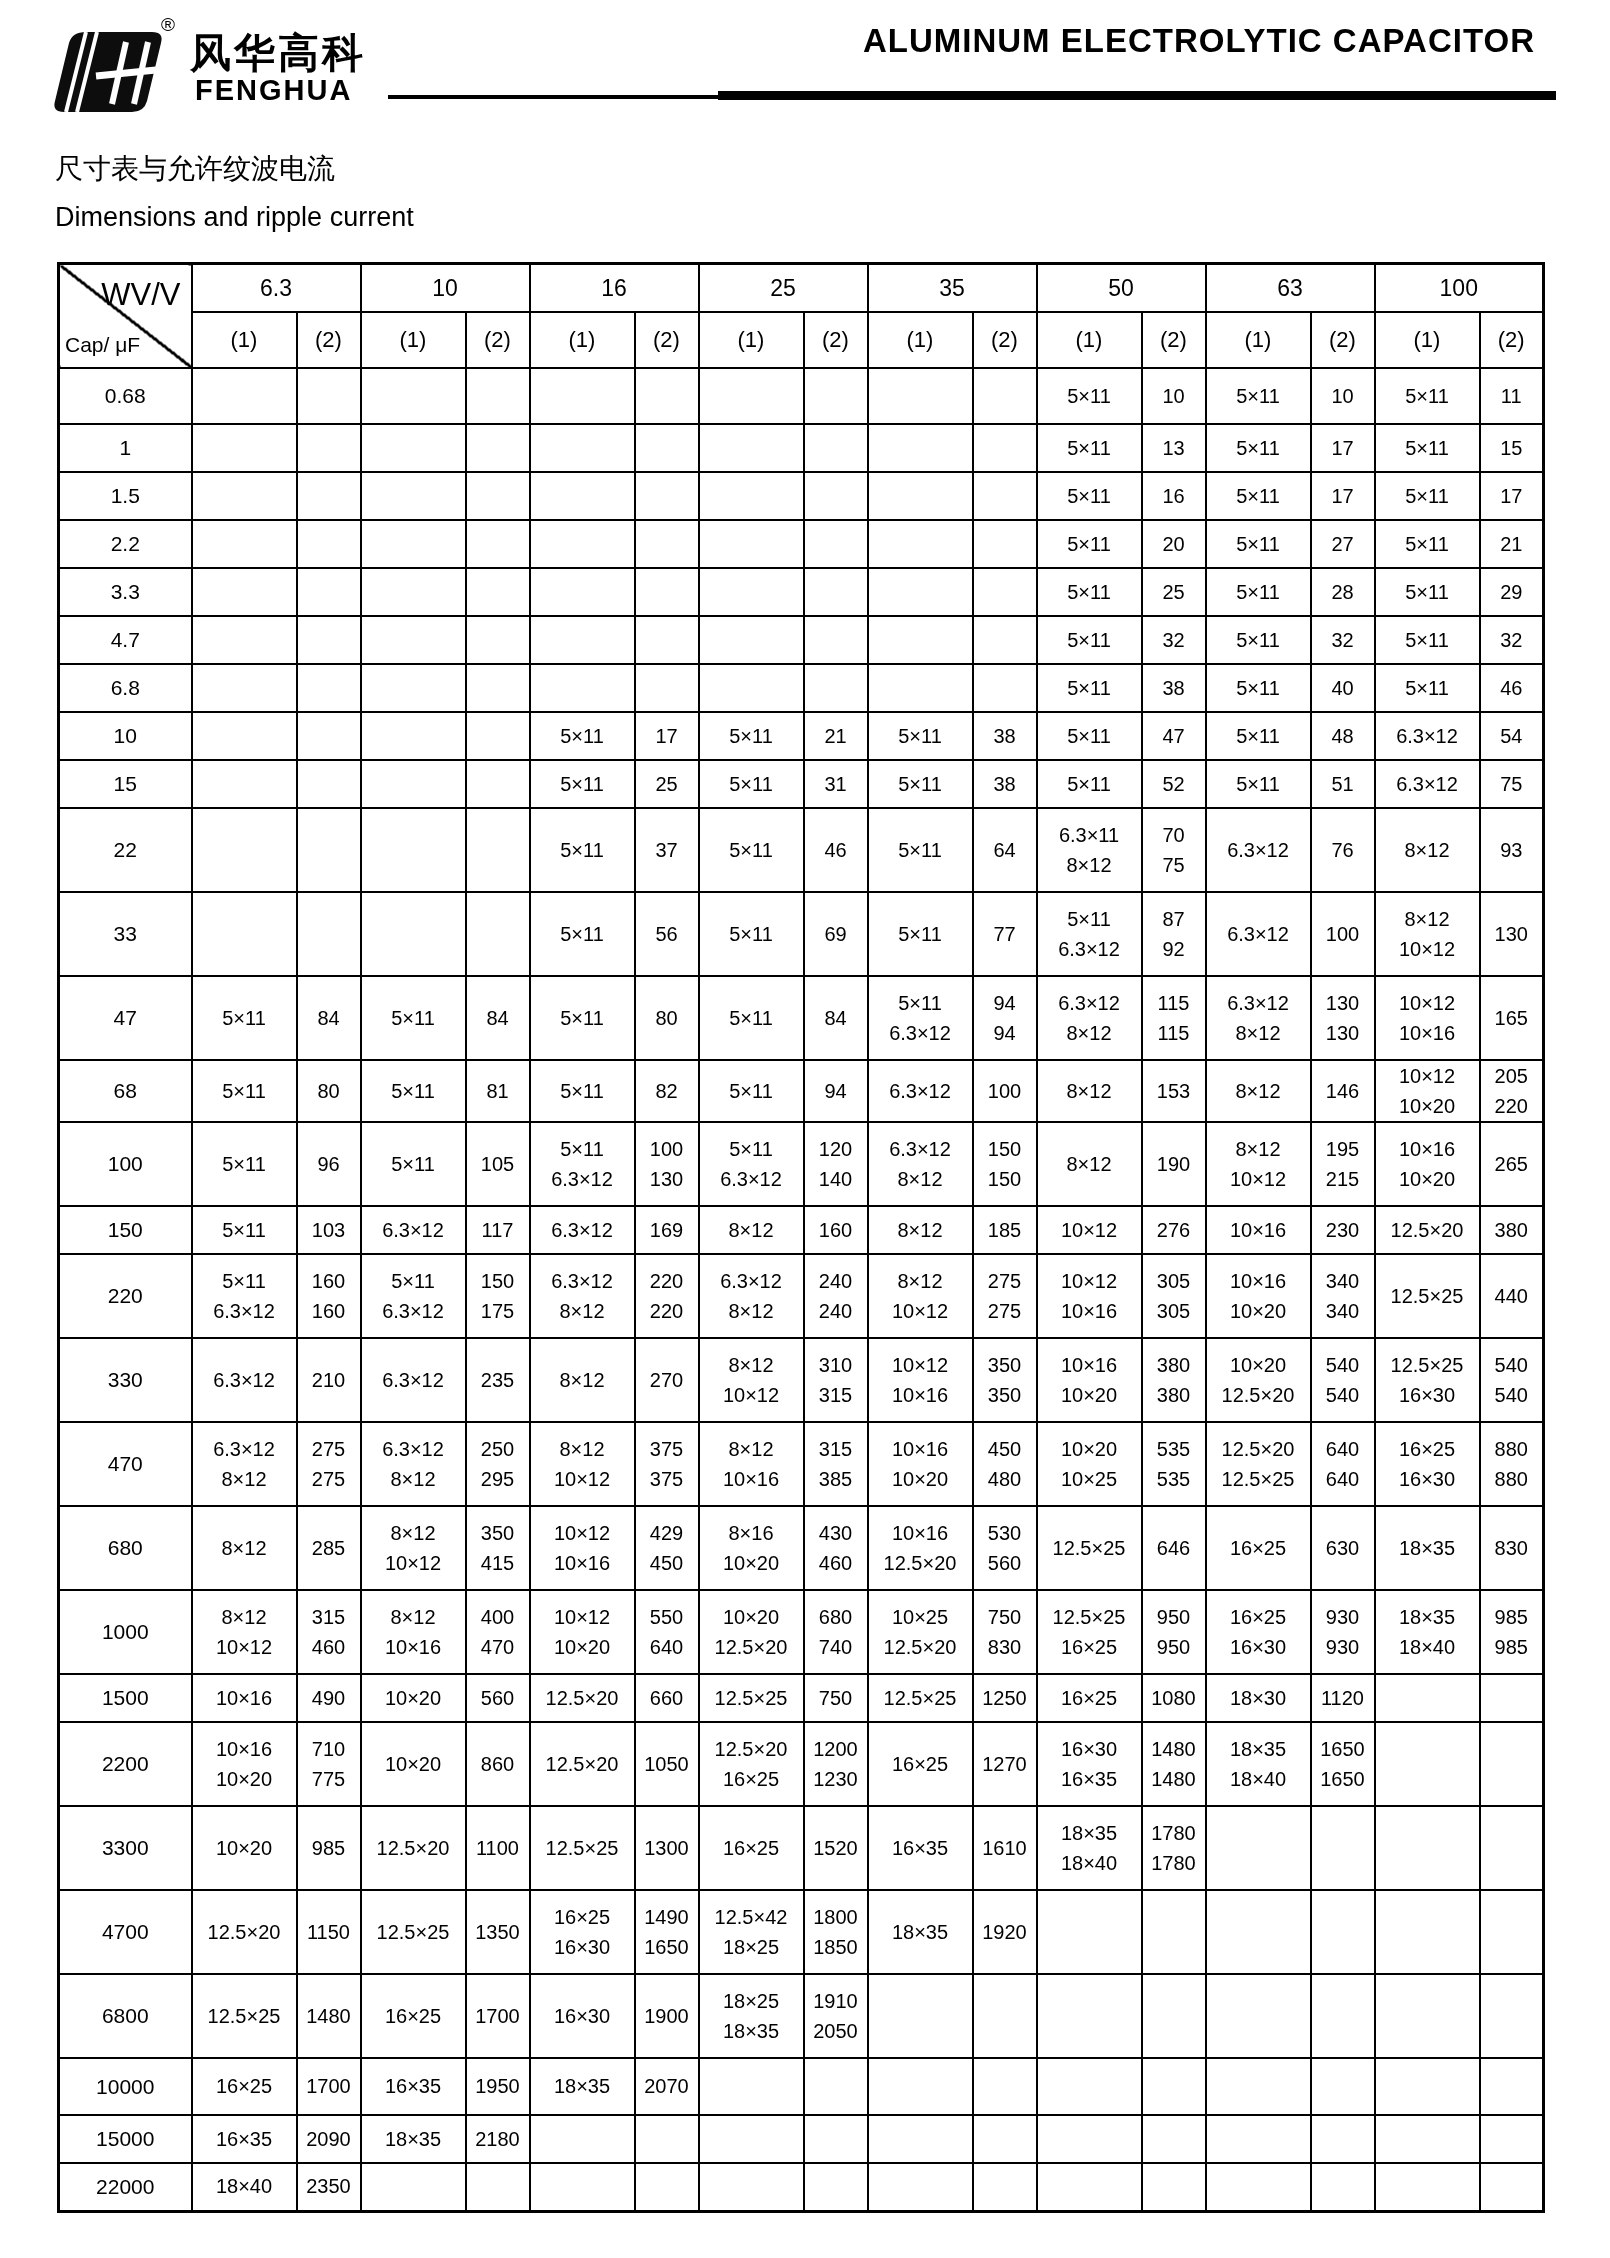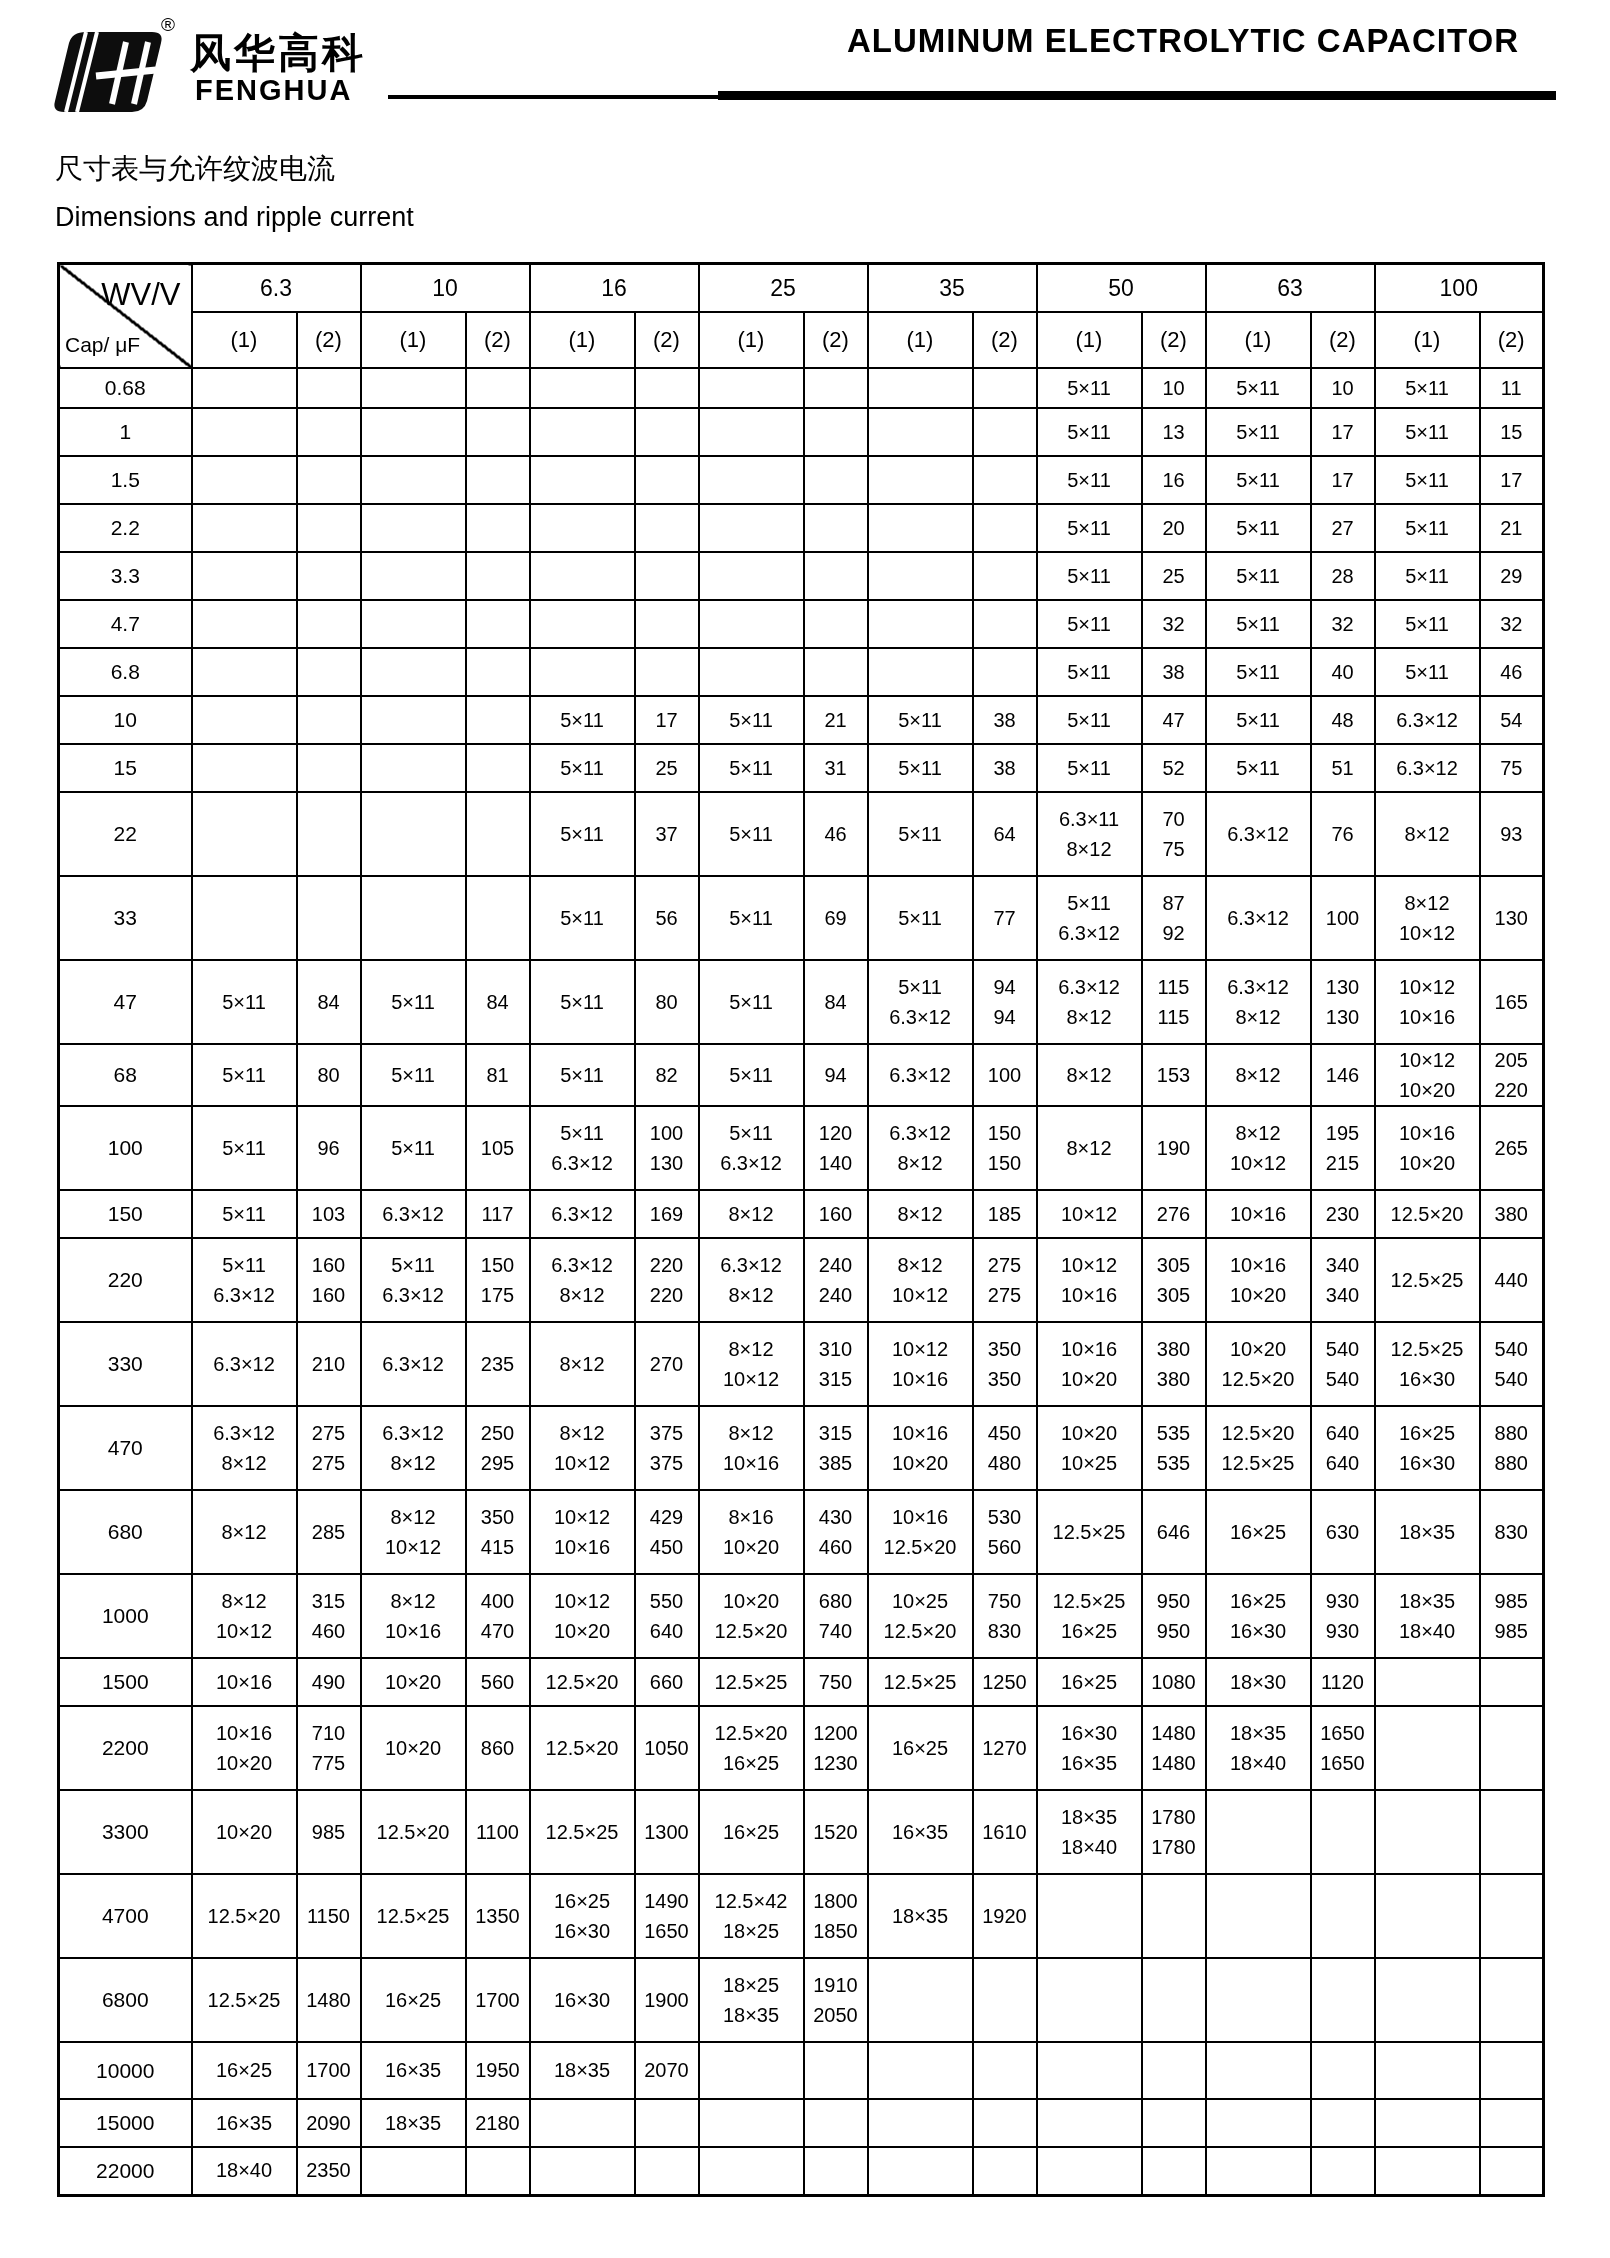--- a/index.html
+++ b/index.html
@@ -11,7 +11,7 @@
   .reg{left:161px;top:14px;font-size:19px;}
   .brand-cn{left:190px;top:26px;font-size:41px;font-weight:700;letter-spacing:3px;}
   .brand-en{left:195px;top:74px;font-size:29px;font-weight:700;letter-spacing:2px;}
-  .doc-title{top:22px;right:91px;font-size:33px;font-weight:700;letter-spacing:1px;white-space:nowrap;}
+  .doc-title{top:22px;right:75px;font-size:33px;font-weight:700;letter-spacing:1px;white-space:nowrap;}
   .rule-thin{left:388px;top:95px;width:332px;height:4px;background:#000;}
   .rule-thick{left:718px;top:91px;width:838px;height:9px;background:#000;}
   

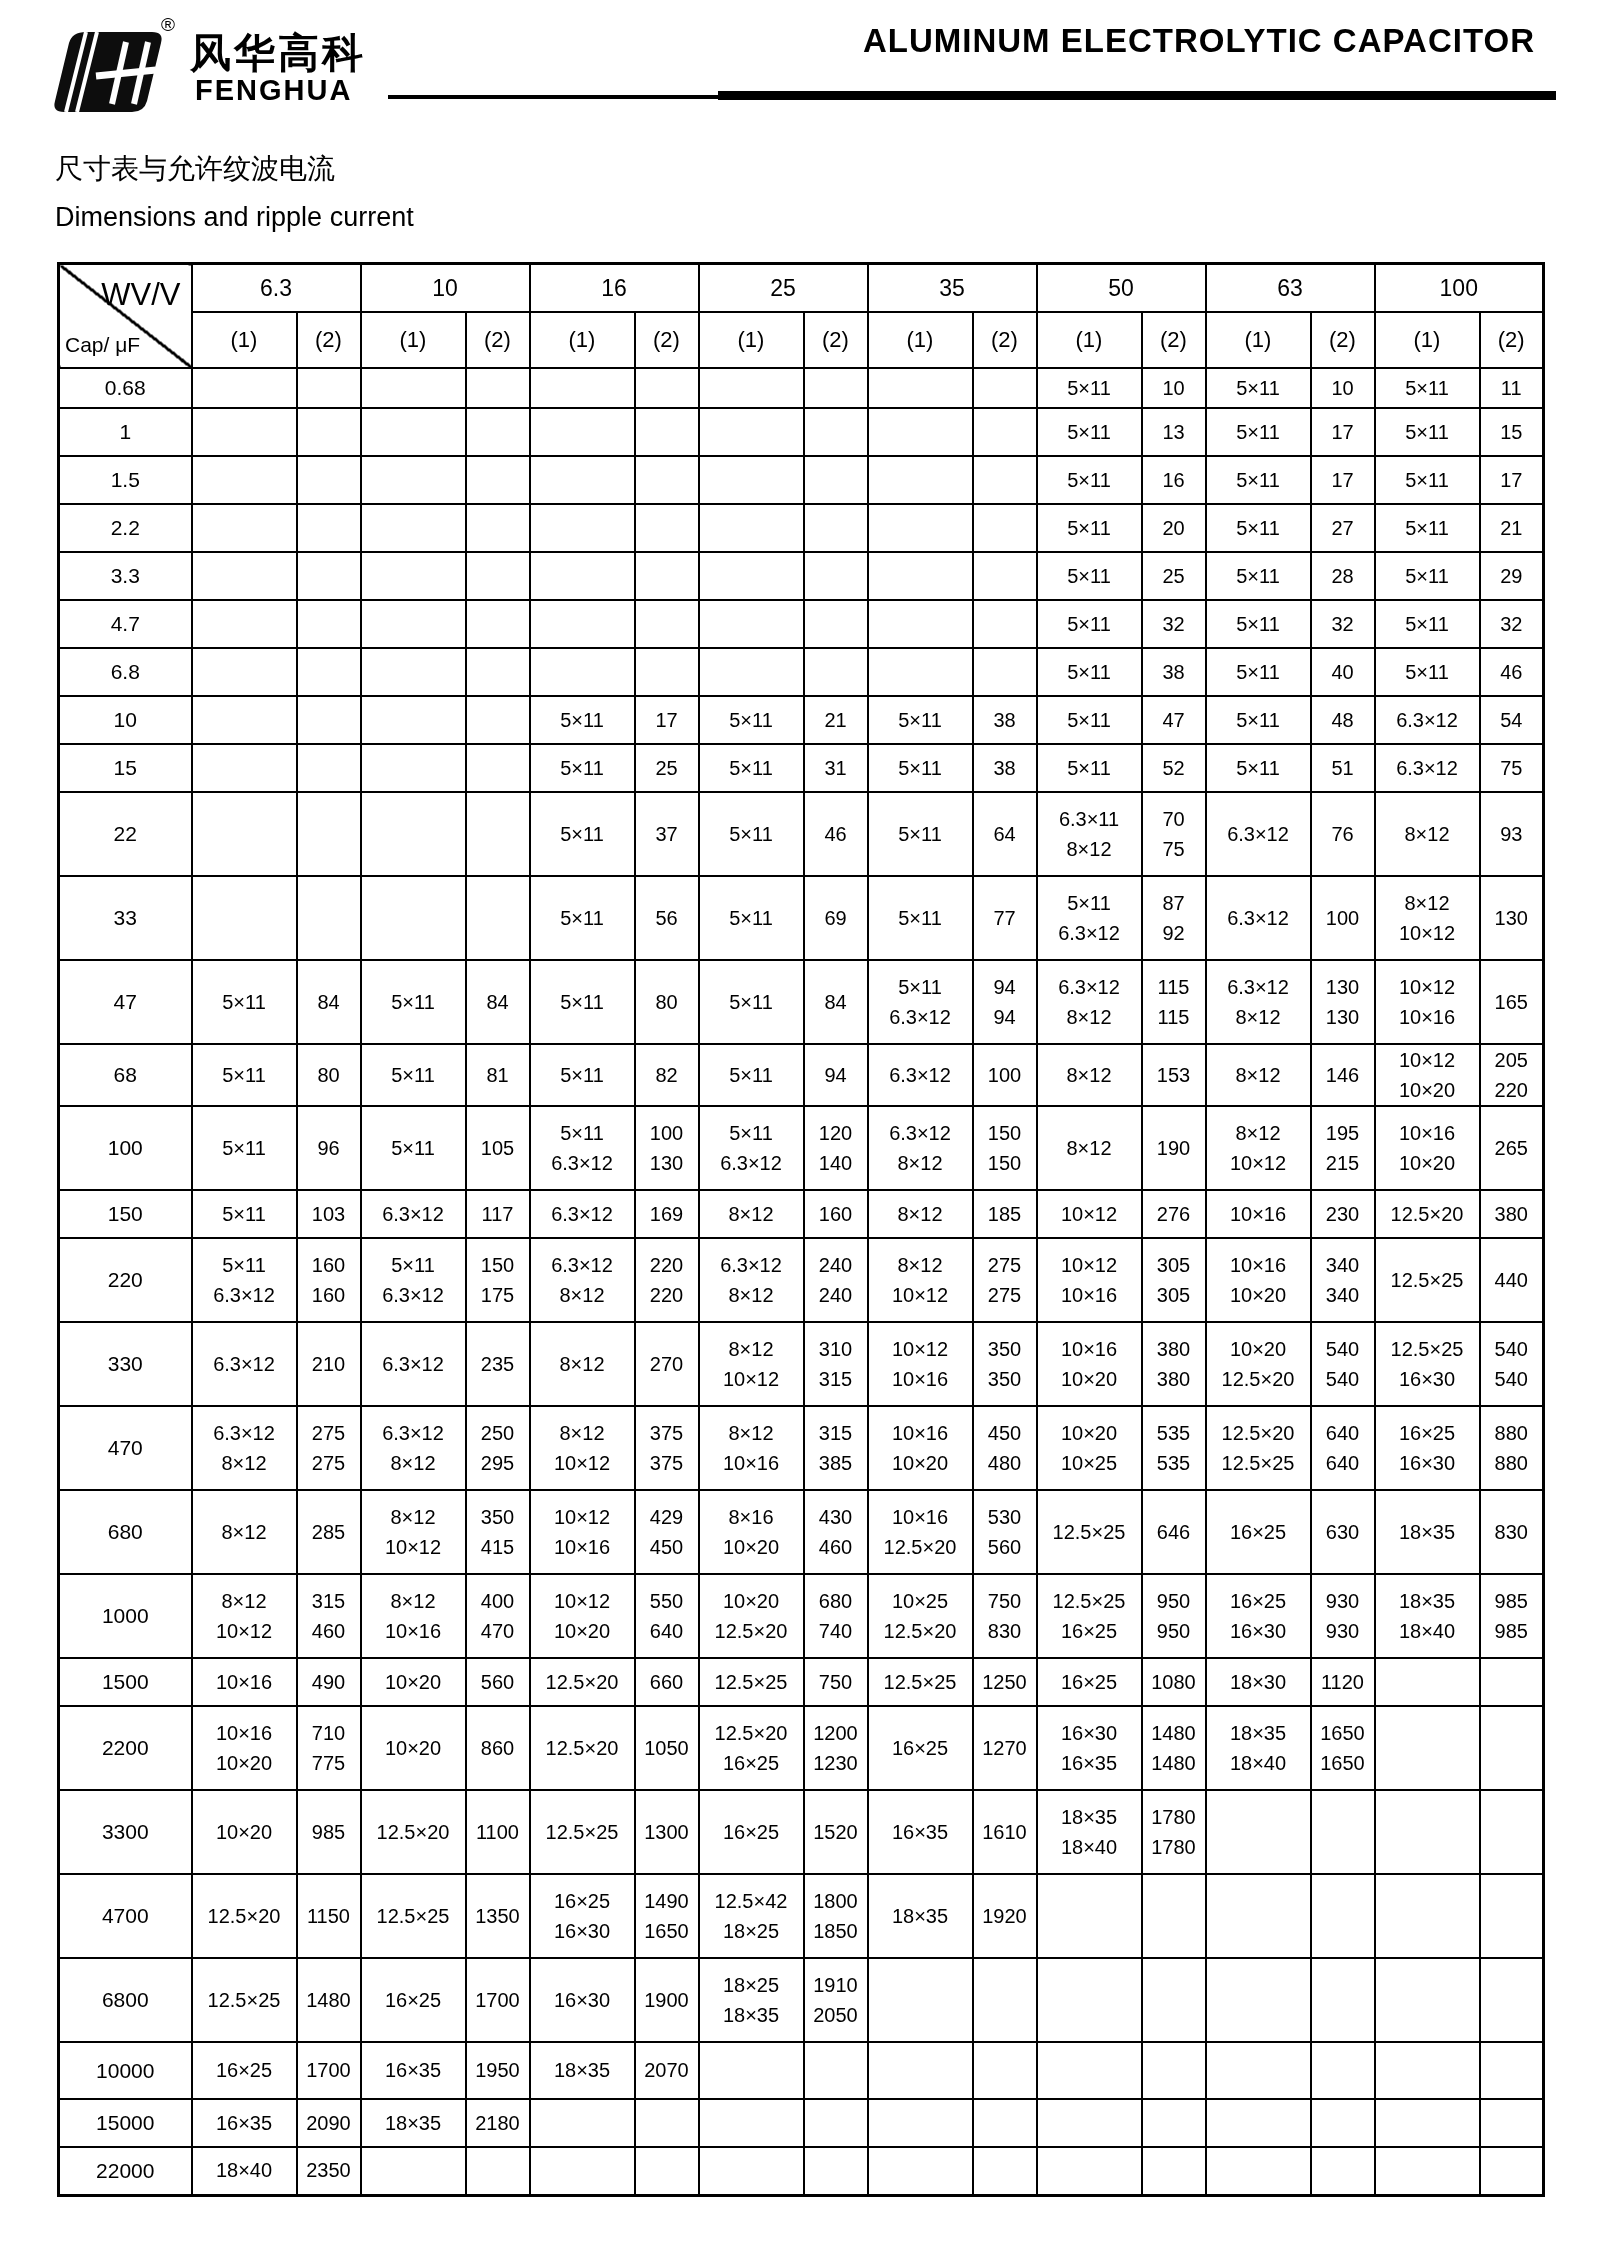--- a/index.html
+++ b/index.html
@@ -112,7 +112,7 @@
         </tr>
     </thead>
     <tbody id="tbody">
-        <tr style="height: 40px;">
+        <tr style="height: 56px;">
           <th class="cap-label">0.68</th>
           <td></td>
           <td></td>

